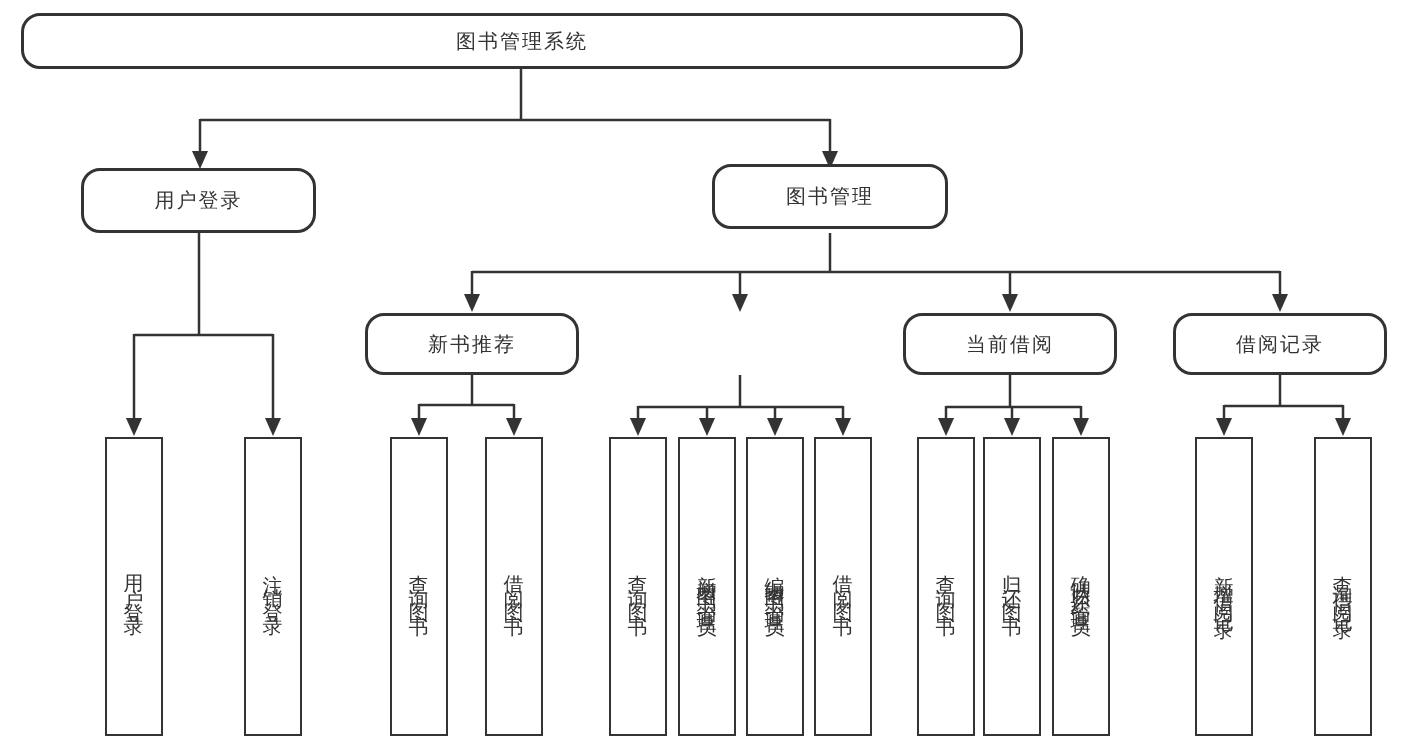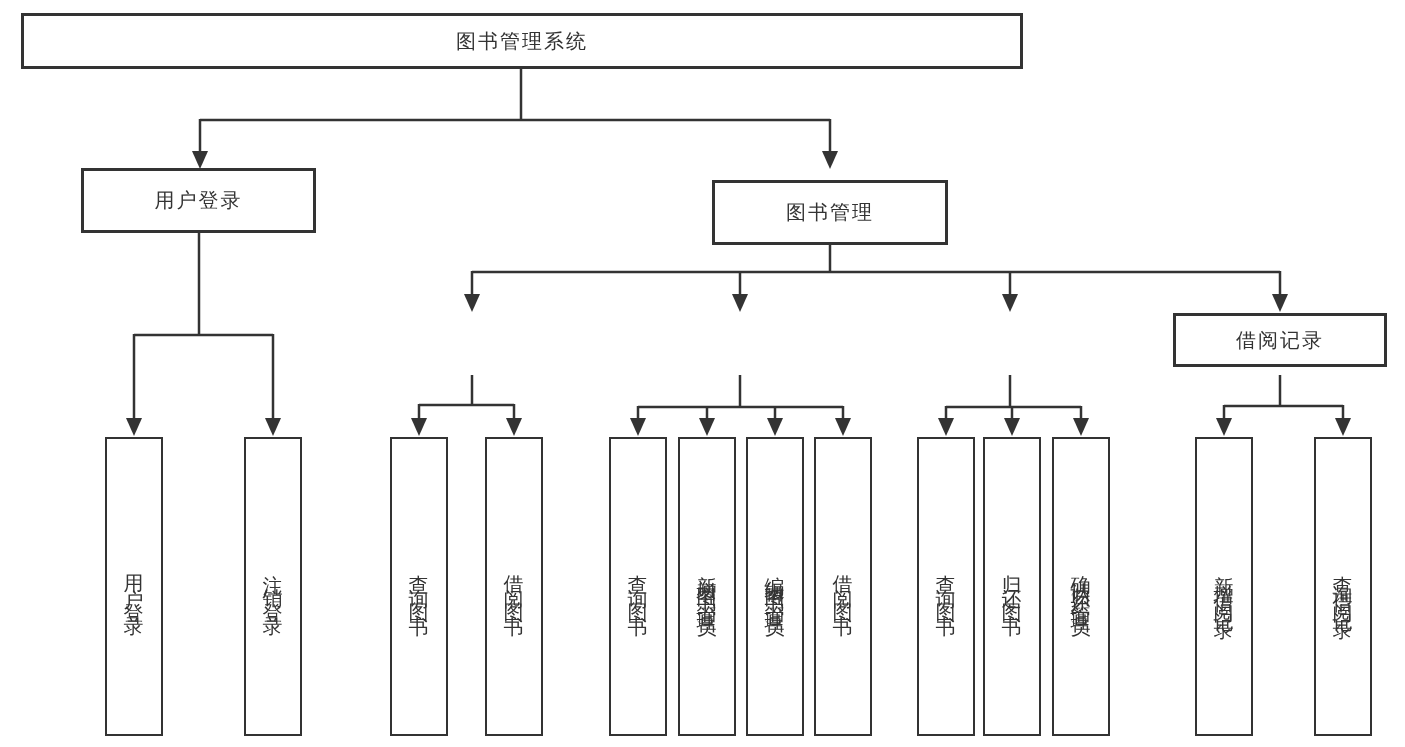--- a/index.html
+++ b/index.html
@@ -13,7 +13,7 @@
     border:3px solid #333333;color:#333333;
     display:flex;align-items:center;justify-content:center;text-align:center;
   }
-  .lvl{font-size:20px;letter-spacing:2px;}
+  .lvl{font-size:20px;letter-spacing:2px;border-radius:19px;}
   .leaf{border-width:2px;font-size:20px;}
   .vtext{
     writing-mode:vertical-lr;text-orientation:mixed;

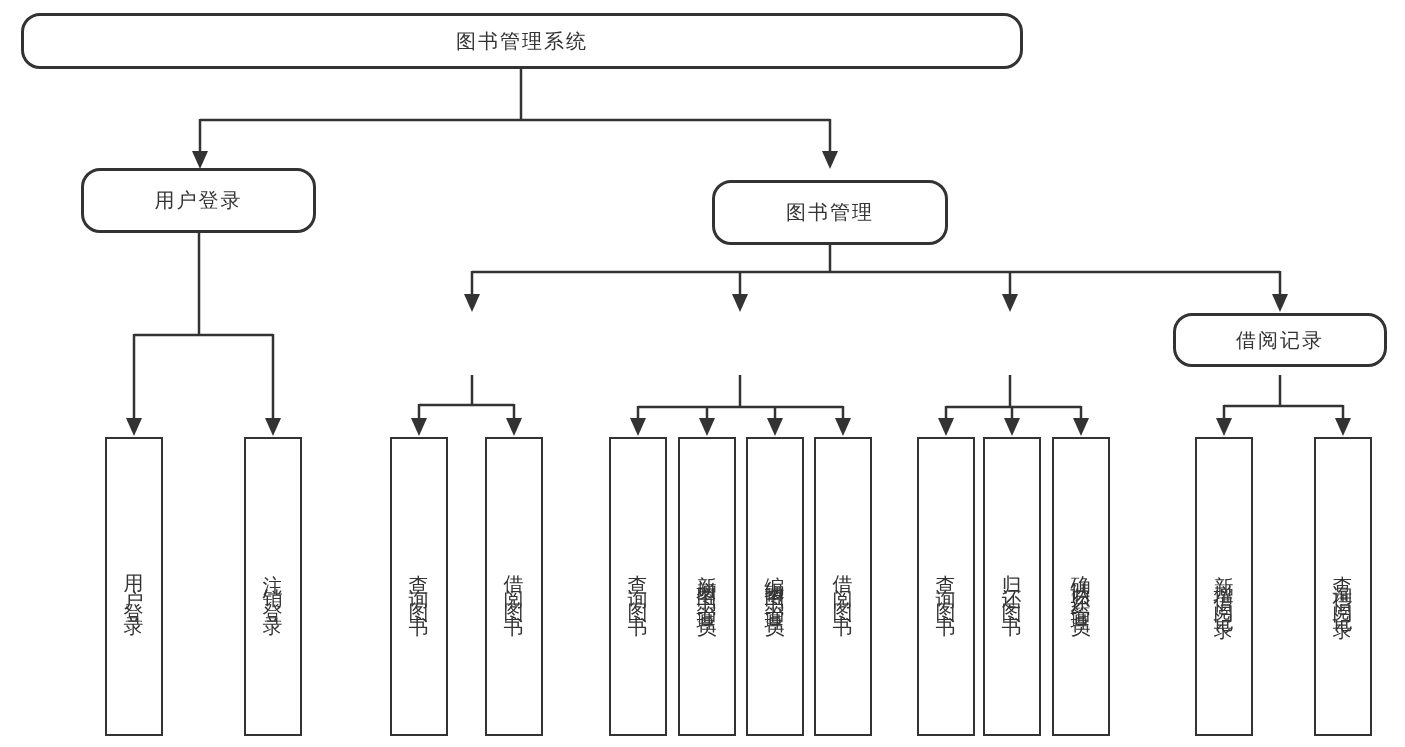--- a/index.html
+++ b/index.html
@@ -108,7 +108,7 @@
   <div class="box lvl" style="left:81px;top:168px;width:235px;height:65px">
     <span>用户登录</span>
   </div>
-  <div class="box lvl" style="left:712px;top:180px;width:236px;height:65px">
+  <div class="box lvl" style="left:712px;top:164px;width:236px;height:65px">
     <span>图书管理</span>
   </div>
 

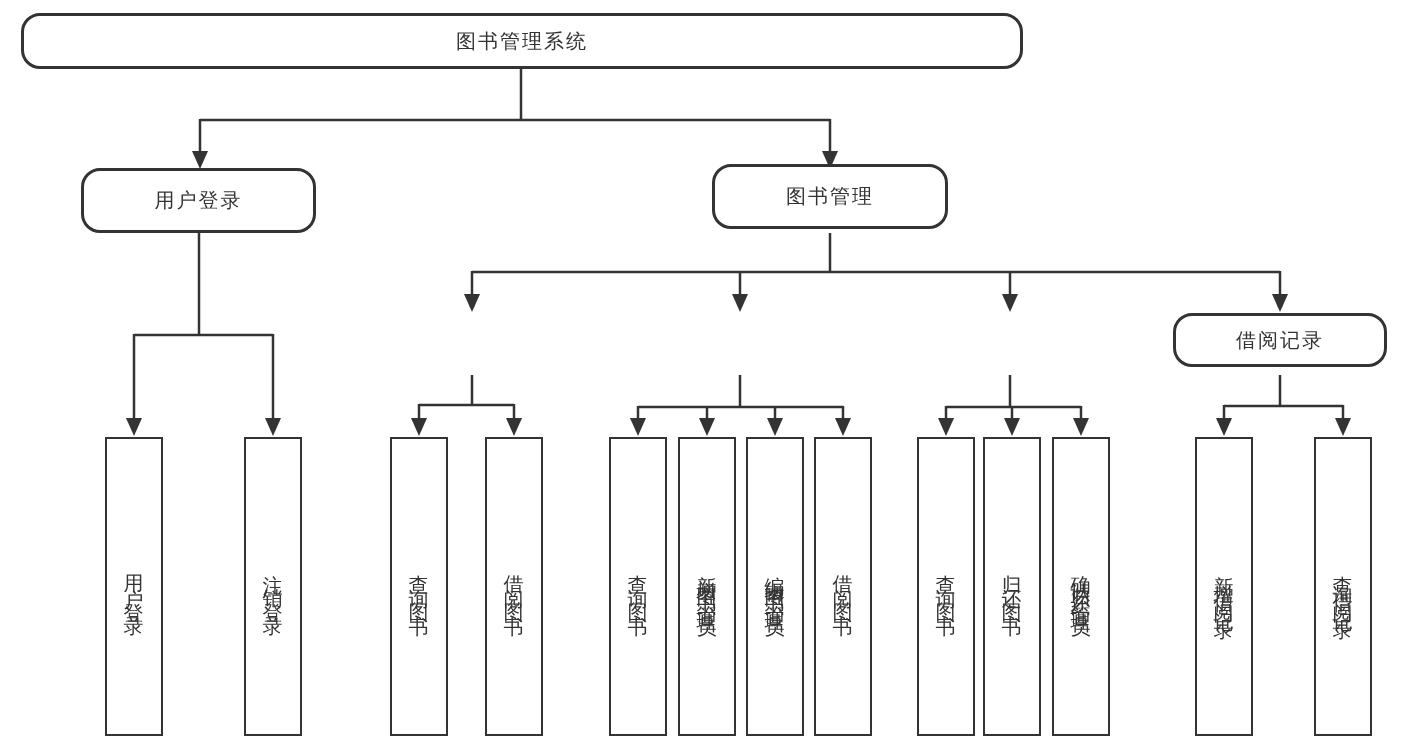--- a/index.html
+++ b/index.html
@@ -112,6 +112,9 @@
     <span>图书管理</span>
   </div>
 
+  <div class="box lvl" style="left:365px;top:313px;width:214px;height:62px">
+    <span>新书推荐</span>
+  </div>
   <div class="box lvl" style="left:1173px;top:313px;width:214px;height:54px">
     <span>借阅记录</span>
   </div>

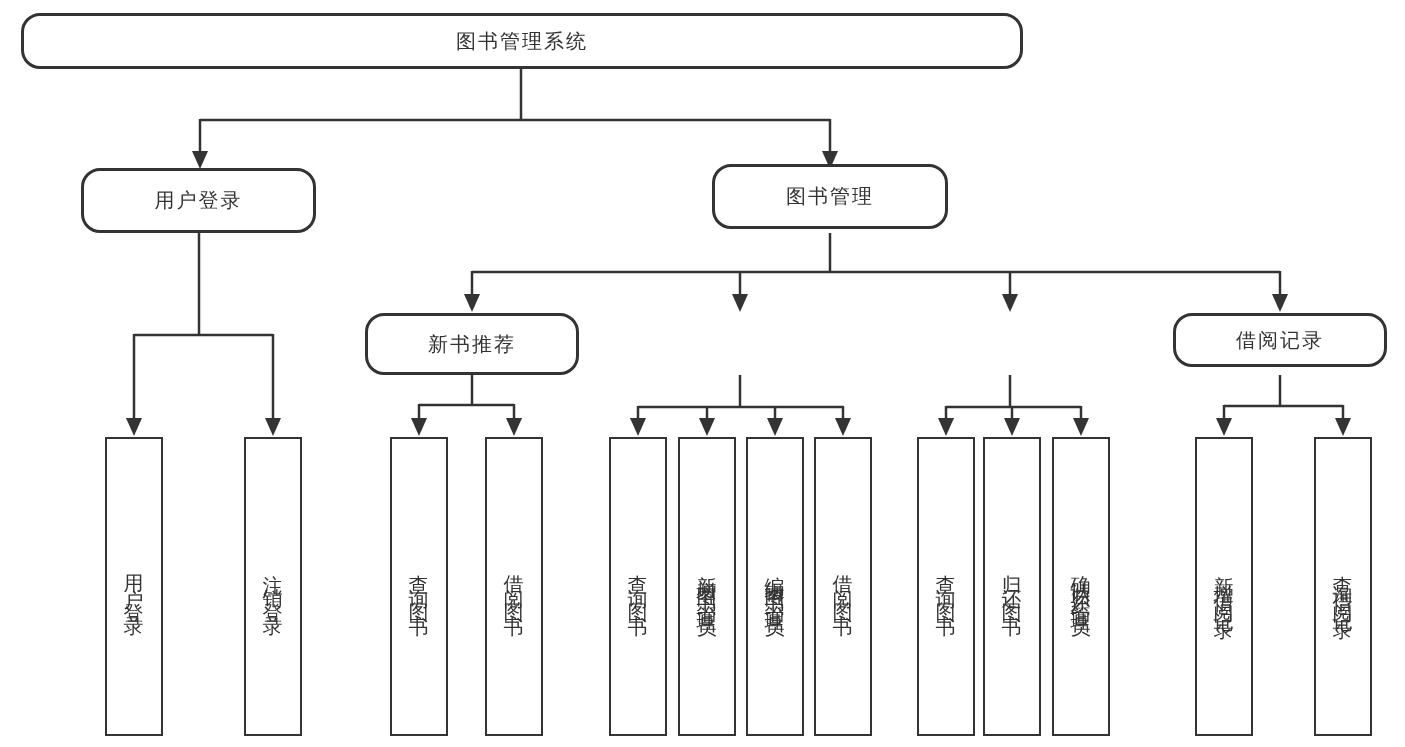--- a/index.html
+++ b/index.html
@@ -115,6 +115,9 @@
   <div class="box lvl" style="left:365px;top:313px;width:214px;height:62px">
     <span>新书推荐</span>
   </div>
+  <div class="box lvl" style="left:903px;top:313px;width:214px;height:62px">
+    <span>当前借阅</span>
+  </div>
   <div class="box lvl" style="left:1173px;top:313px;width:214px;height:54px">
     <span>借阅记录</span>
   </div>

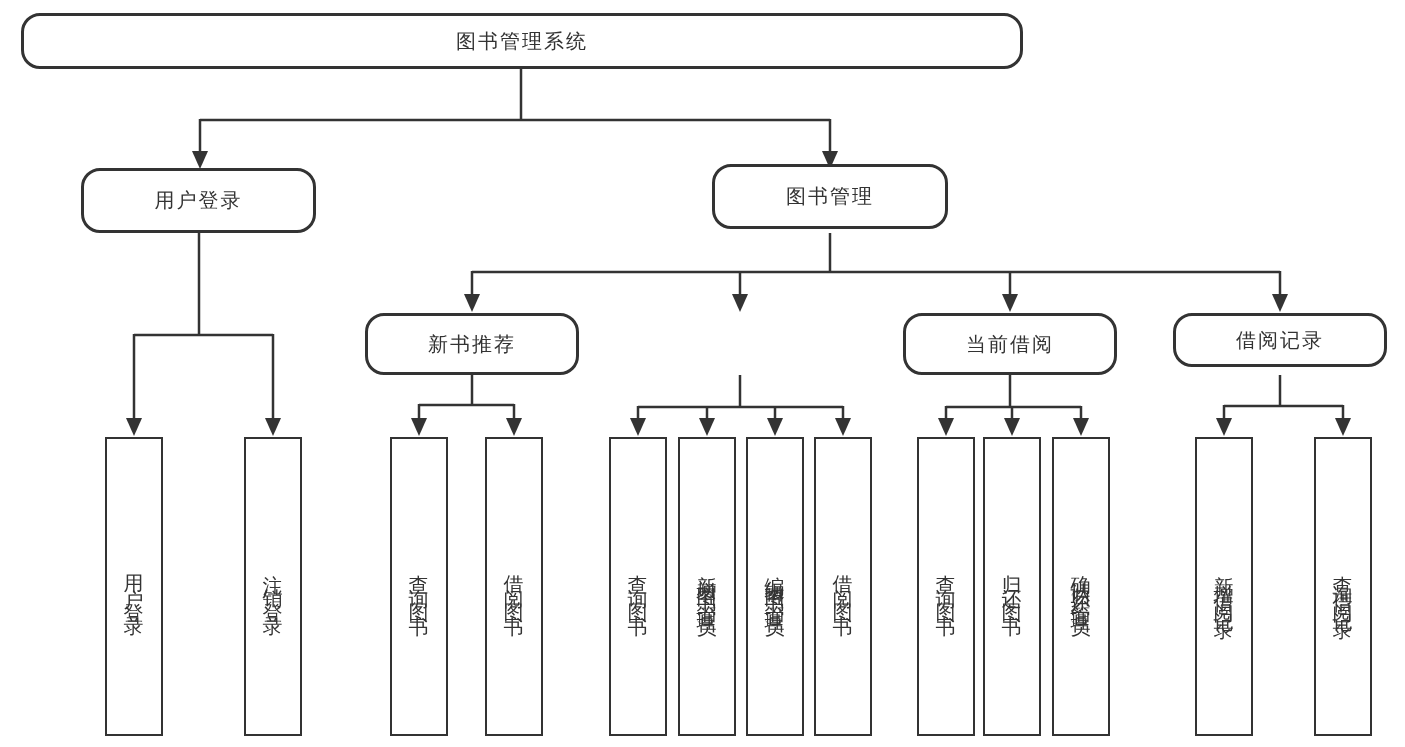--- a/index.html
+++ b/index.html
@@ -118,7 +118,7 @@
   <div class="box lvl" style="left:903px;top:313px;width:214px;height:62px">
     <span>当前借阅</span>
   </div>
-  <div class="box lvl" style="left:1173px;top:313px;width:214px;height:54px">
+  <div class="box lvl" style="left:1173px;top:313px;width:214px;height:62px">
     <span>借阅记录</span>
   </div>
 

